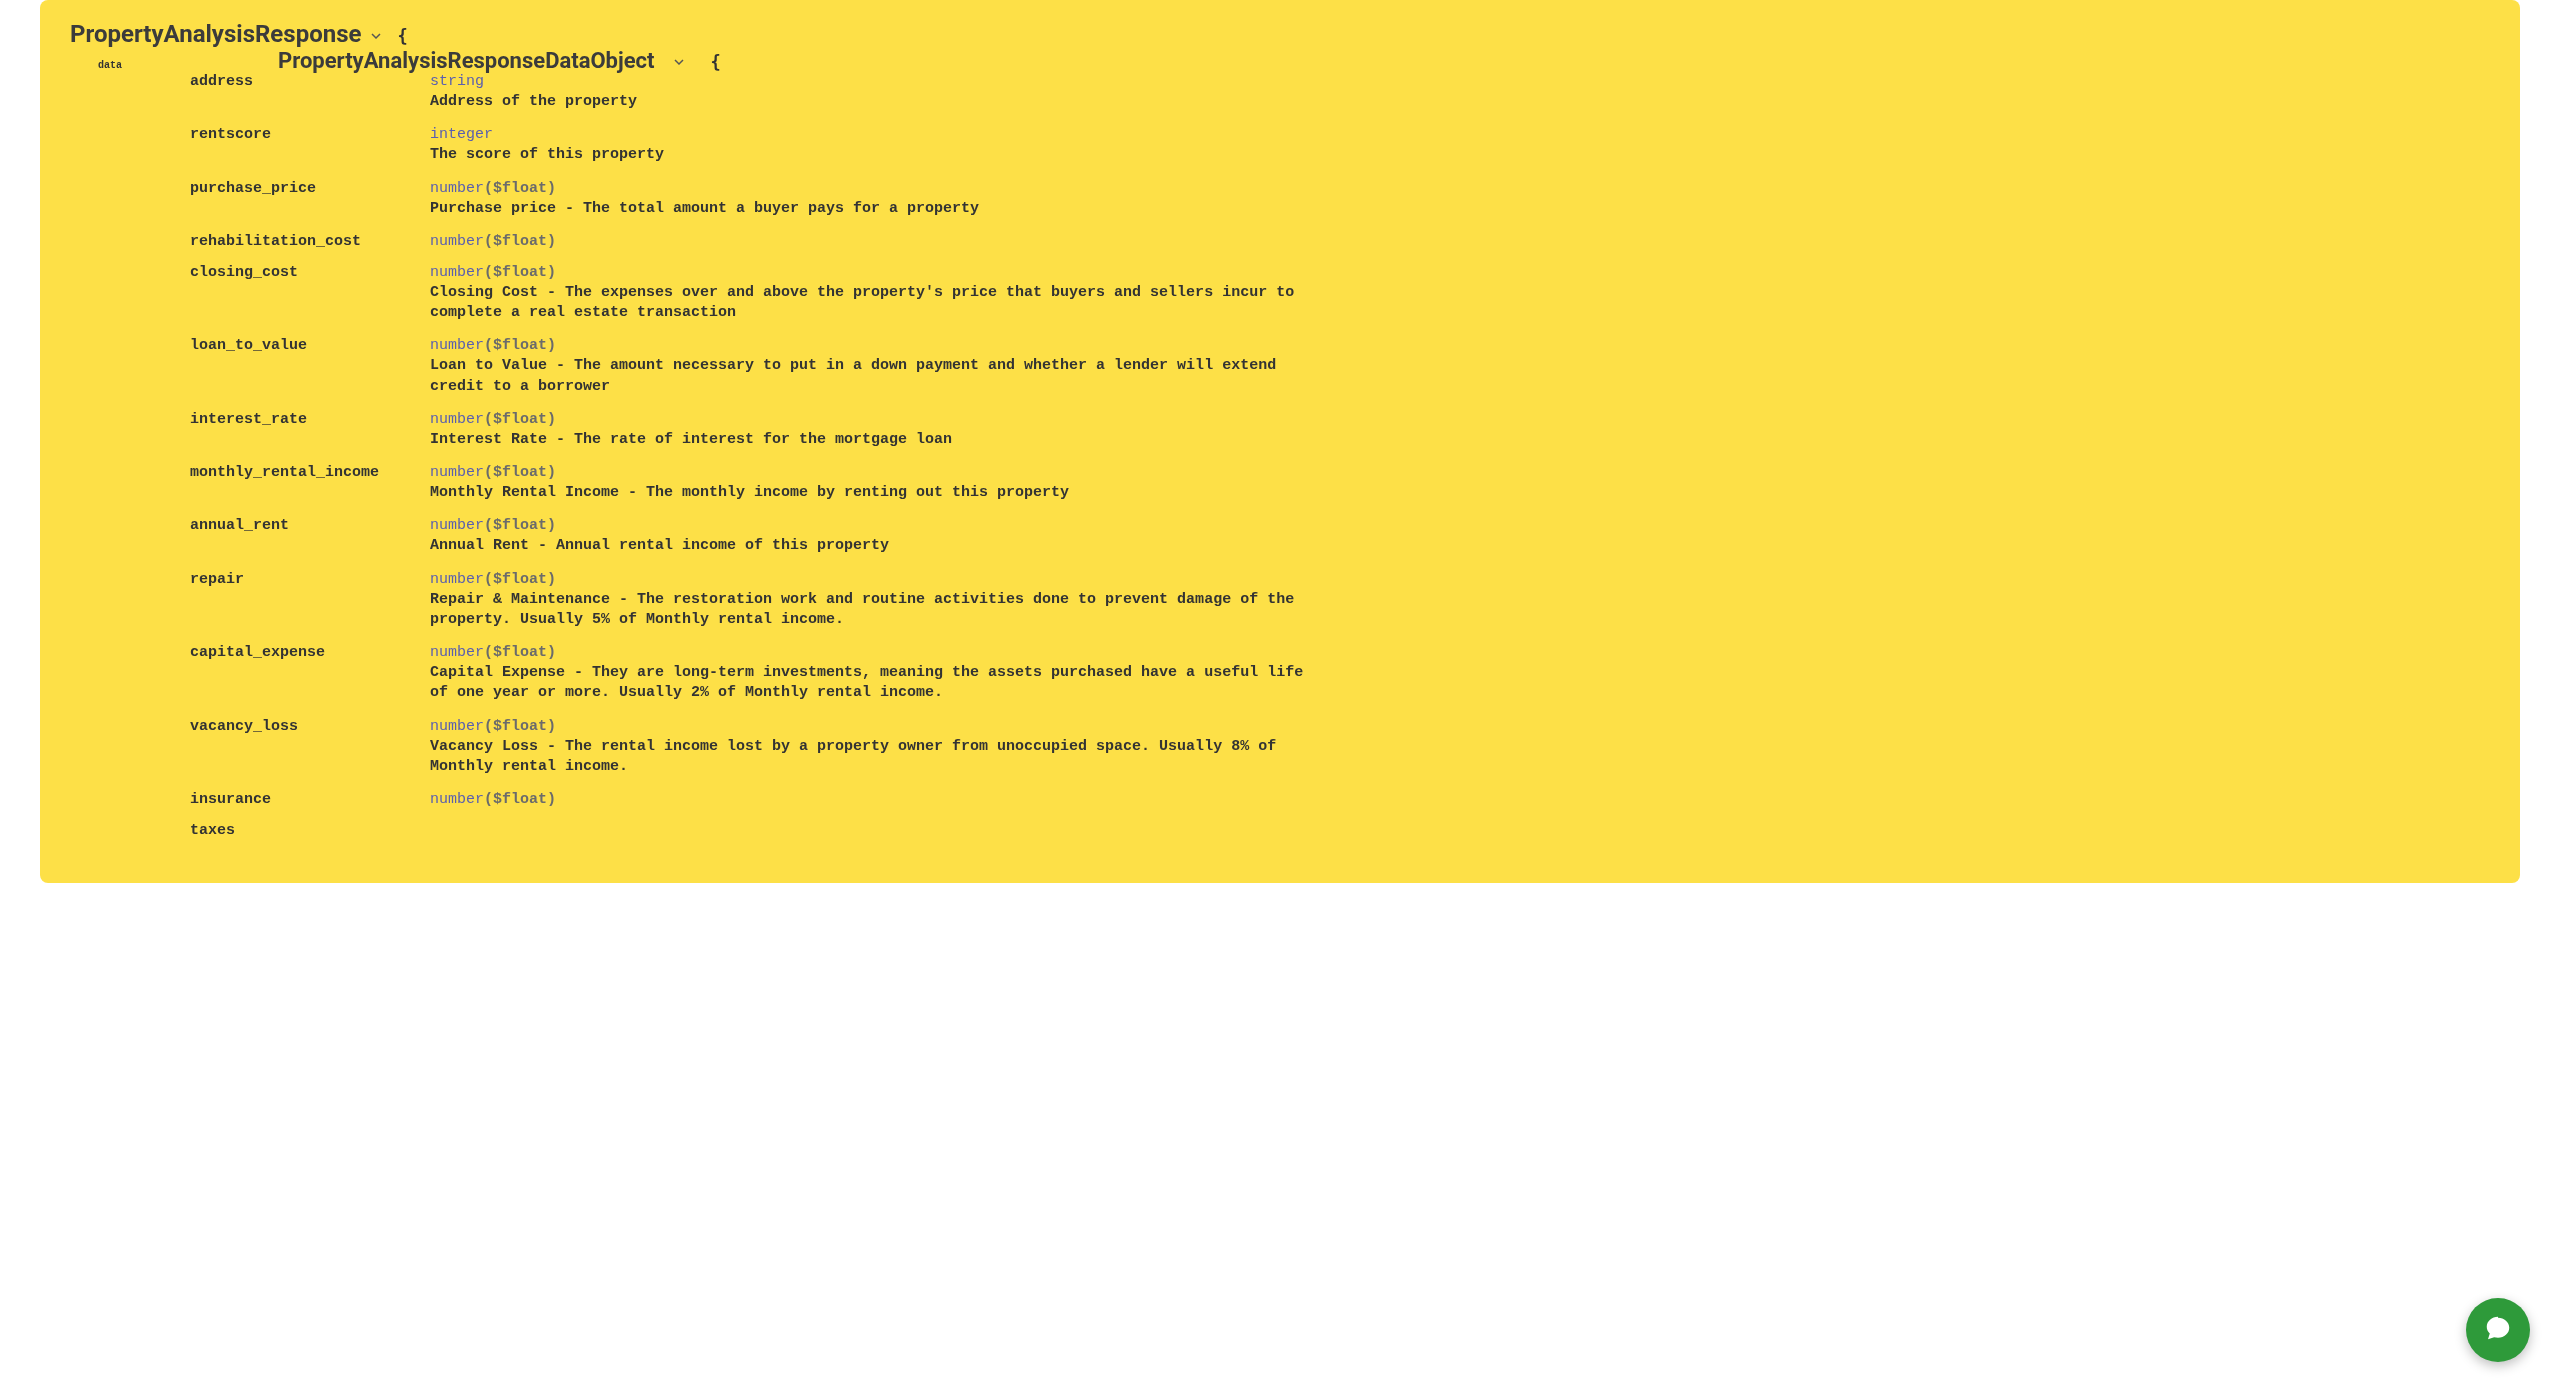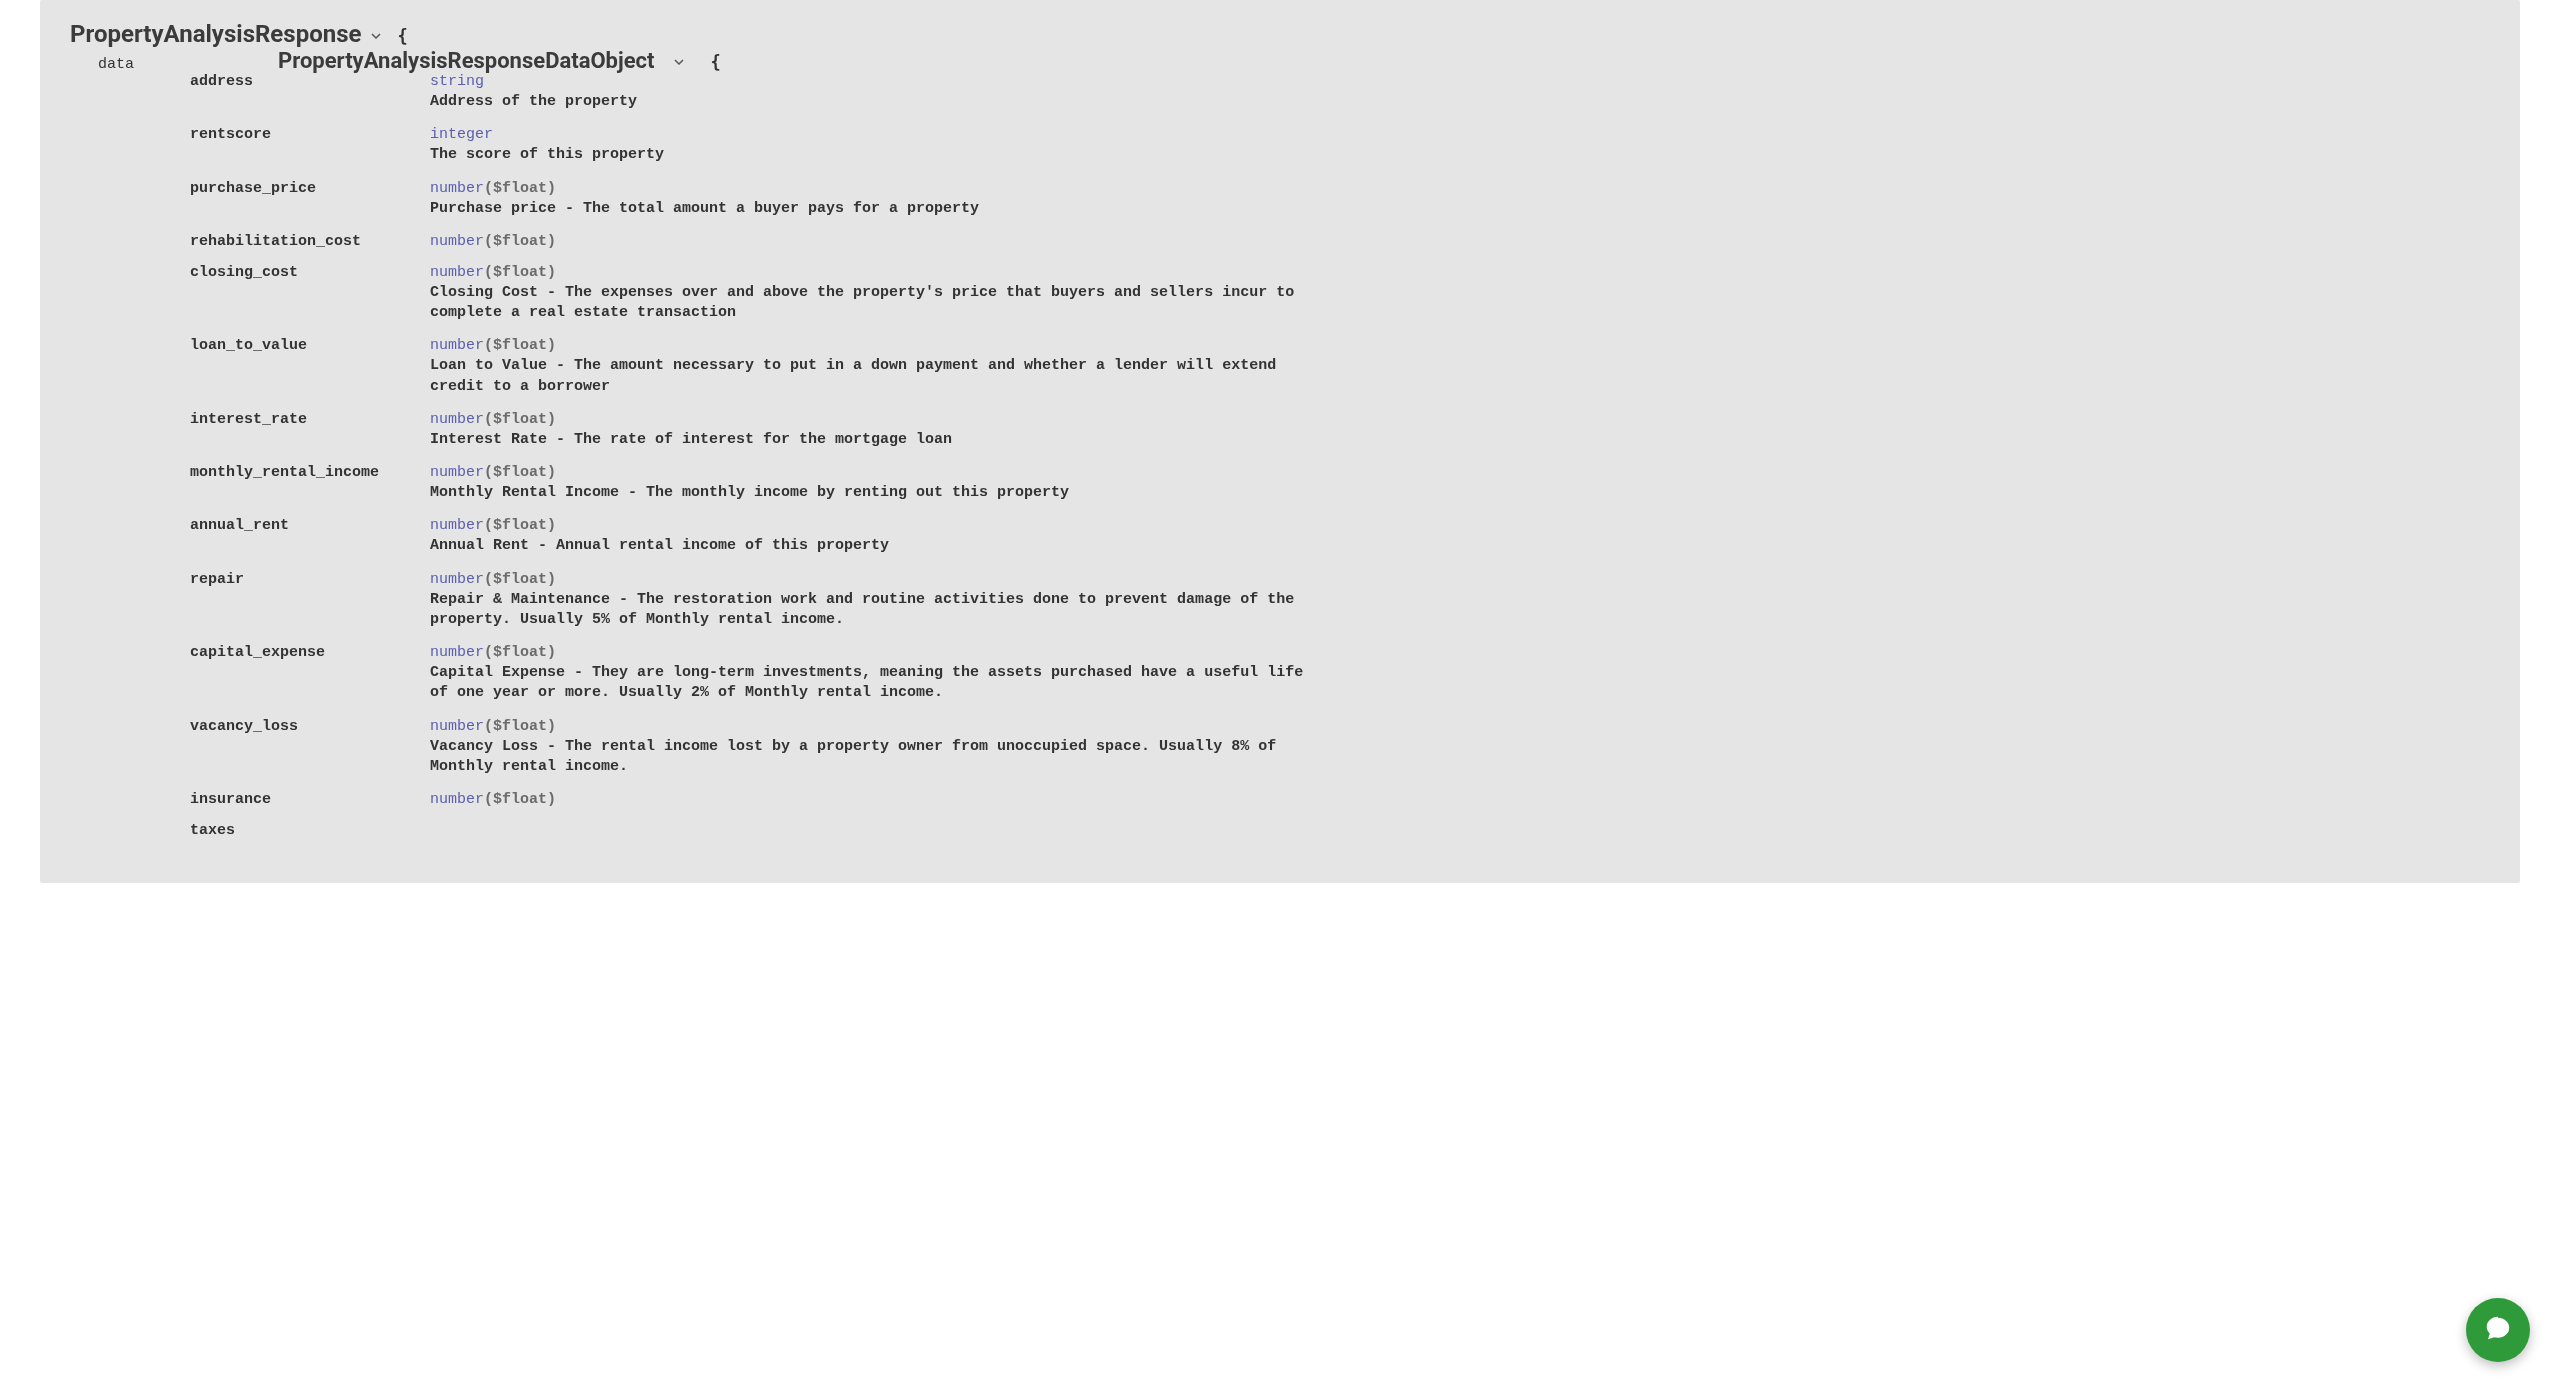--- a/index.html
+++ b/index.html
@@ -17,9 +17,9 @@
     padding: 0 40px;
   }
   .schema-panel {
-    background: #e5e5e5;
+    background: #fde047;
     padding: 20px 30px 30px 30px;
-    border-radius: 2px;
+    border-radius: 8px;
   }
   .model-title-row {
     display: flex;

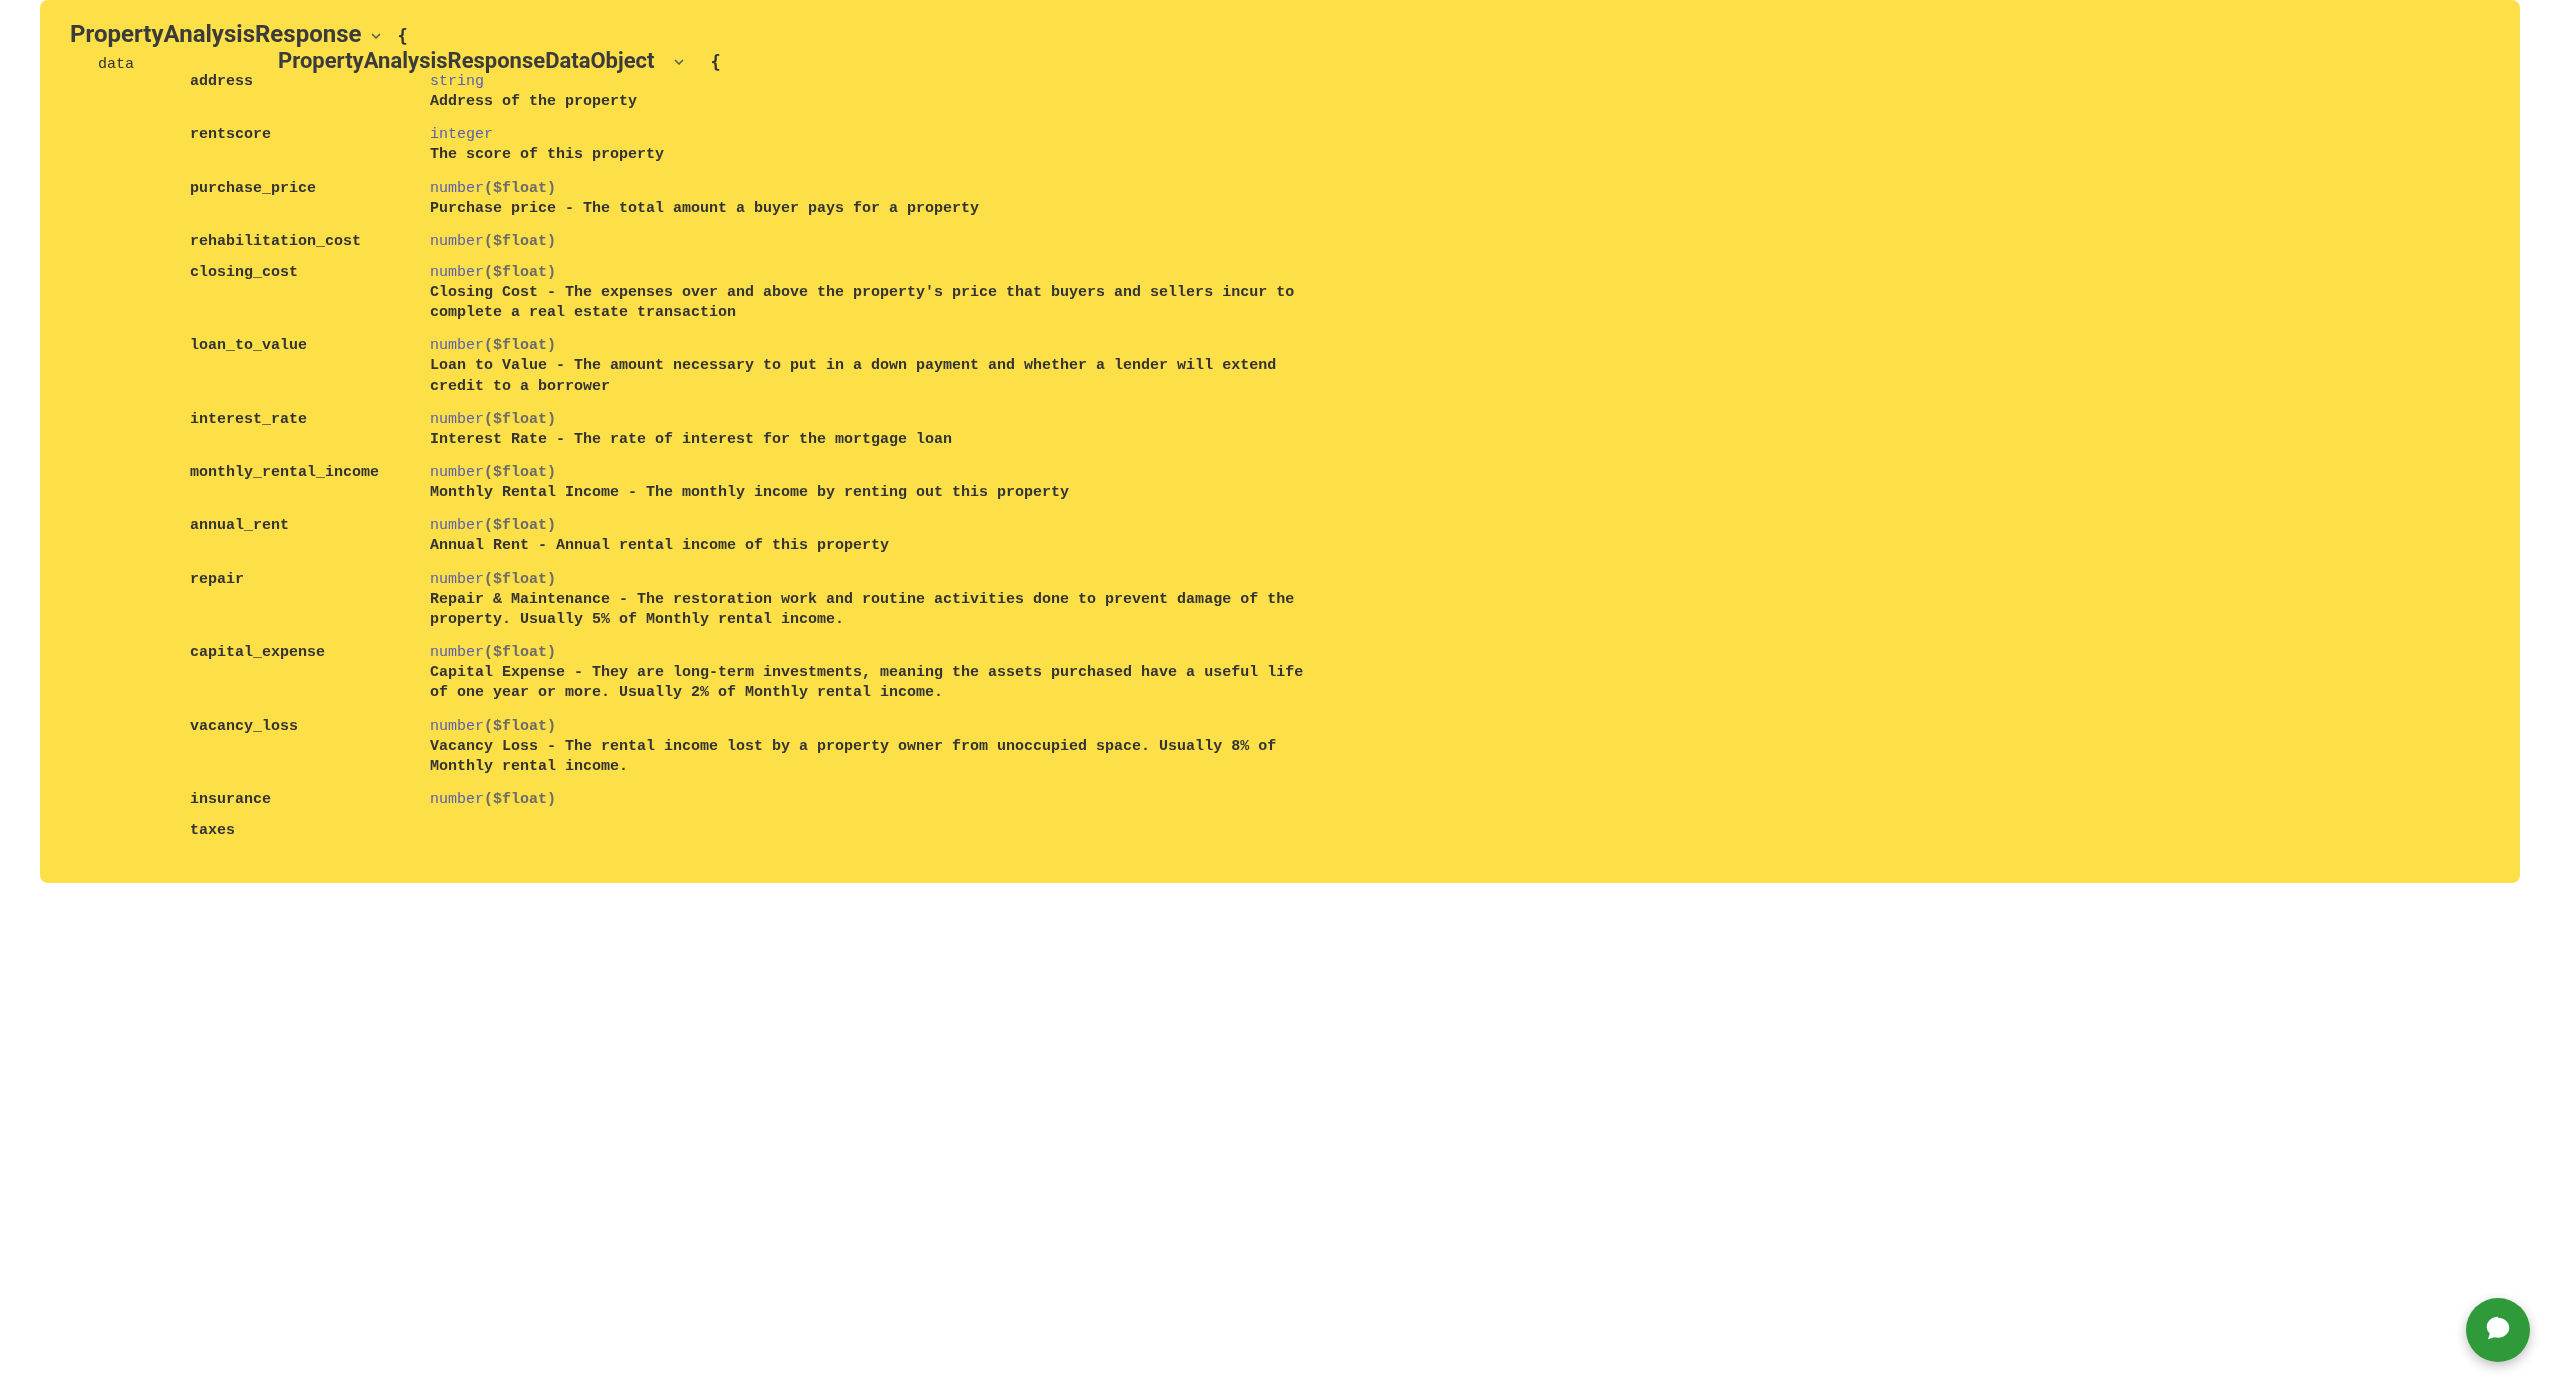--- a/index.html
+++ b/index.html
@@ -71,9 +71,9 @@
     align-items: baseline;
   }
   .data-key {
-    font-weight: 400;
-    color: #333;
-    font-size: 15px;
+    font-weight: 700;
+    color: #333;
+    font-size: 10px;
     min-width: 180px;
   }
   .nested-header {

